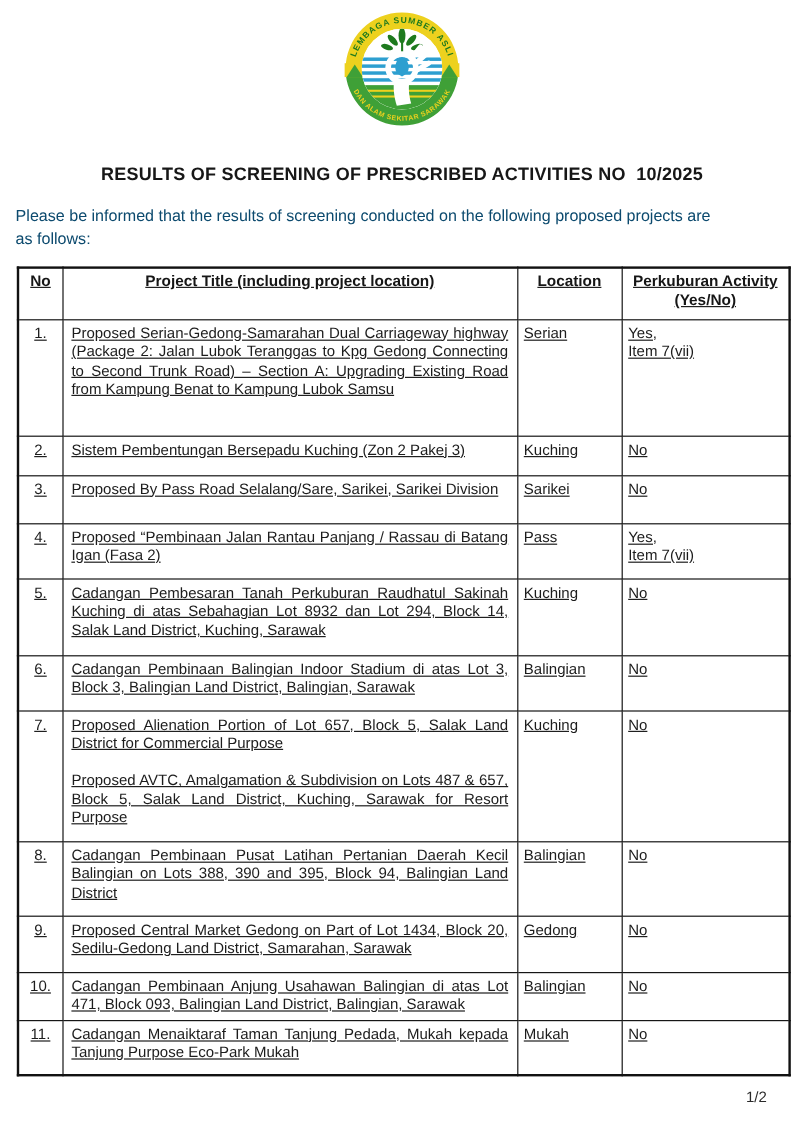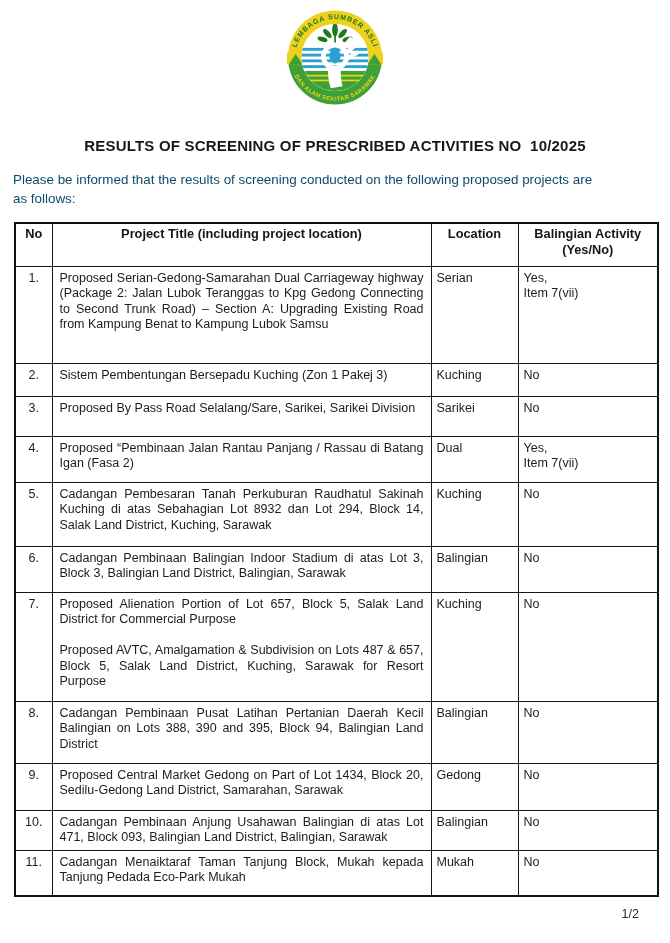--- a/index.html
+++ b/index.html
@@ -33,7 +33,7 @@
   table.results th, table.results td {
     border:1.5px solid #161616; vertical-align:top; overflow:hidden;
   }
-  table.results { border:2px solid #111; }
+  table.results { border:2px solid #111;text-decoration:underline; }
   thead th {
     font-size:12.8px; font-weight:bold; text-align:center; vertical-align:middle;
     line-height:16px; height:43px; white-space:pre-line; padding:2px 4px; color:#161616;

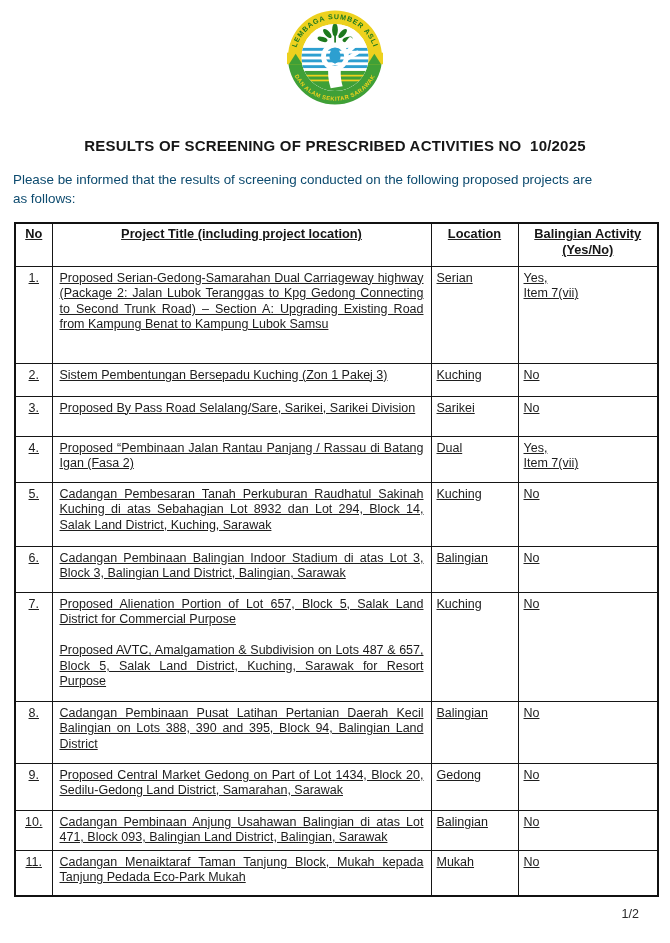--- a/index.html
+++ b/index.html
@@ -143,7 +143,7 @@
         <th>No</th>
         <th>Project Title (including project location)</th>
         <th>Location</th>
-        <th>Balingian Activity
+        <th>Perkuburan Activity
 (Yes/No)</th>
       </tr>
     </thead>

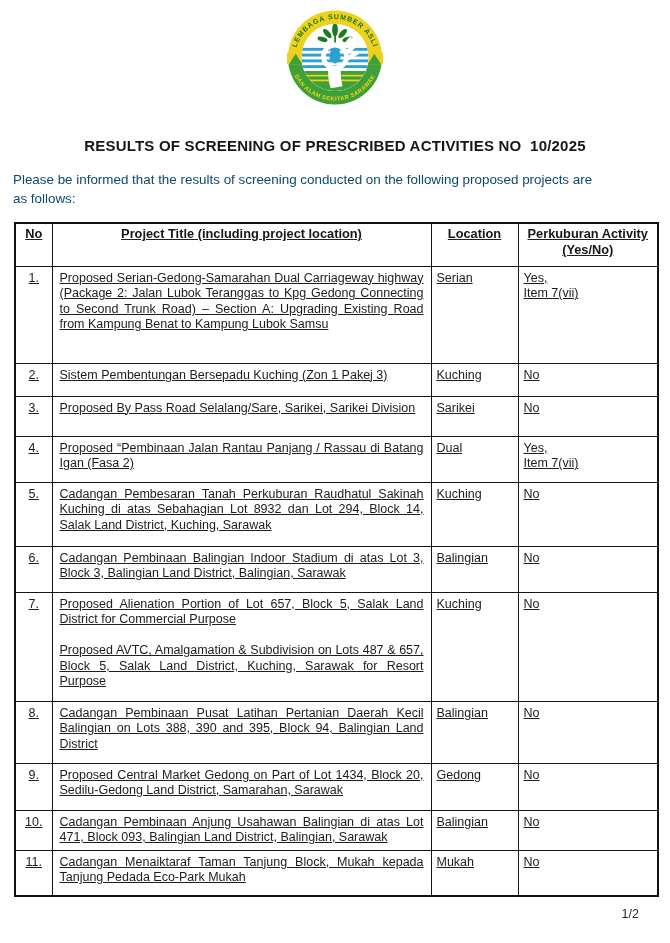--- a/index.html
+++ b/index.html
@@ -157,7 +157,7 @@
       </tr>
       <tr class="rh1">
         <td class="cell-no">2.</td>
-        <td class="cell-title">Sistem Pembentungan Bersepadu Kuching (Zon 1 Pakej 3)</td>
+        <td class="cell-title">Sistem Pembentungan Bersepadu Kuching (Zon 2 Pakej 3)</td>
         <td class="cell-loc">Kuching</td>
         <td class="cell-act">No</td>
       </tr>

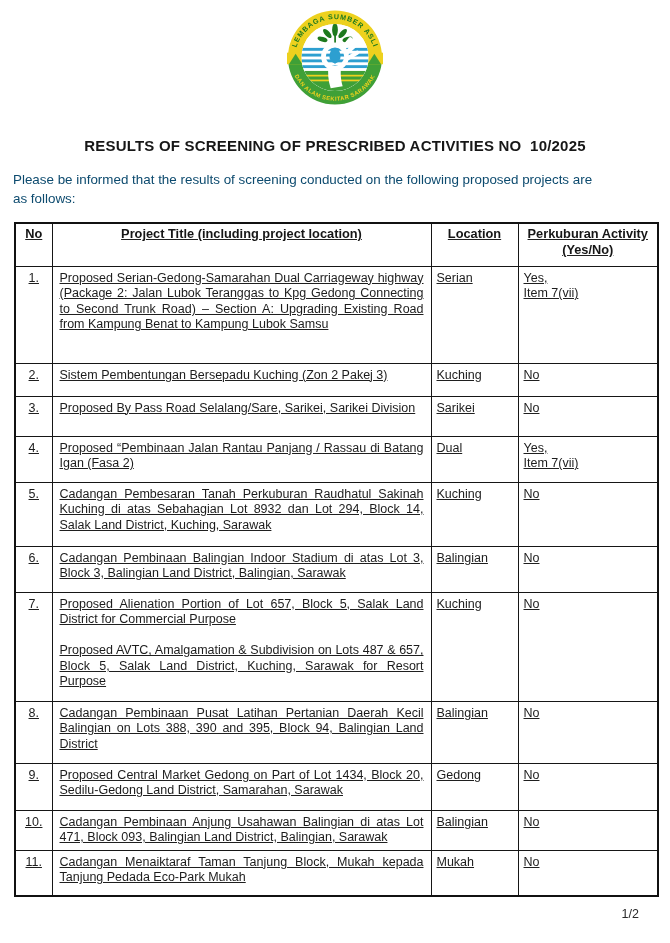--- a/index.html
+++ b/index.html
@@ -170,7 +170,7 @@
       <tr class="rh3">
         <td class="cell-no">4.</td>
         <td class="cell-title">Proposed “Pembinaan Jalan Rantau Panjang / Rassau di Batang Igan (Fasa 2)</td>
-        <td class="cell-loc">Dual</td>
+        <td class="cell-loc">Pass</td>
         <td class="cell-act">Yes,
 Item 7(vii)</td>
       </tr>

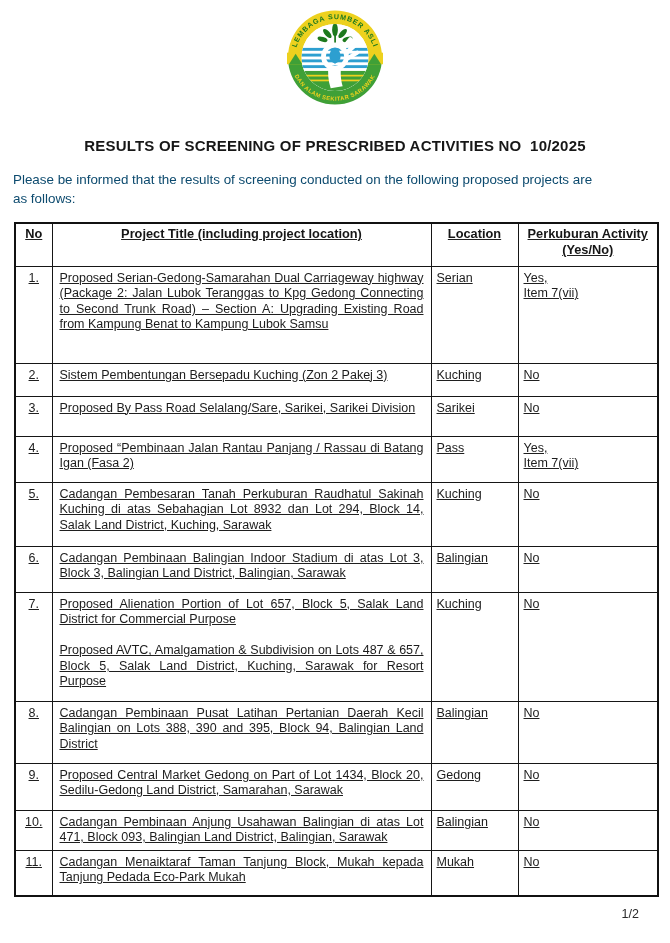--- a/index.html
+++ b/index.html
@@ -214,7 +214,7 @@
       </tr>
       <tr class="rh10">
         <td class="cell-no">11.</td>
-        <td class="cell-title">Cadangan Menaiktaraf Taman Tanjung Block, Mukah kepada Tanjung Pedada Eco-Park Mukah</td>
+        <td class="cell-title">Cadangan Menaiktaraf Taman Tanjung Pedada, Mukah kepada Tanjung Purpose Eco-Park Mukah</td>
         <td class="cell-loc">Mukah</td>
         <td class="cell-act">No</td>
       </tr>

